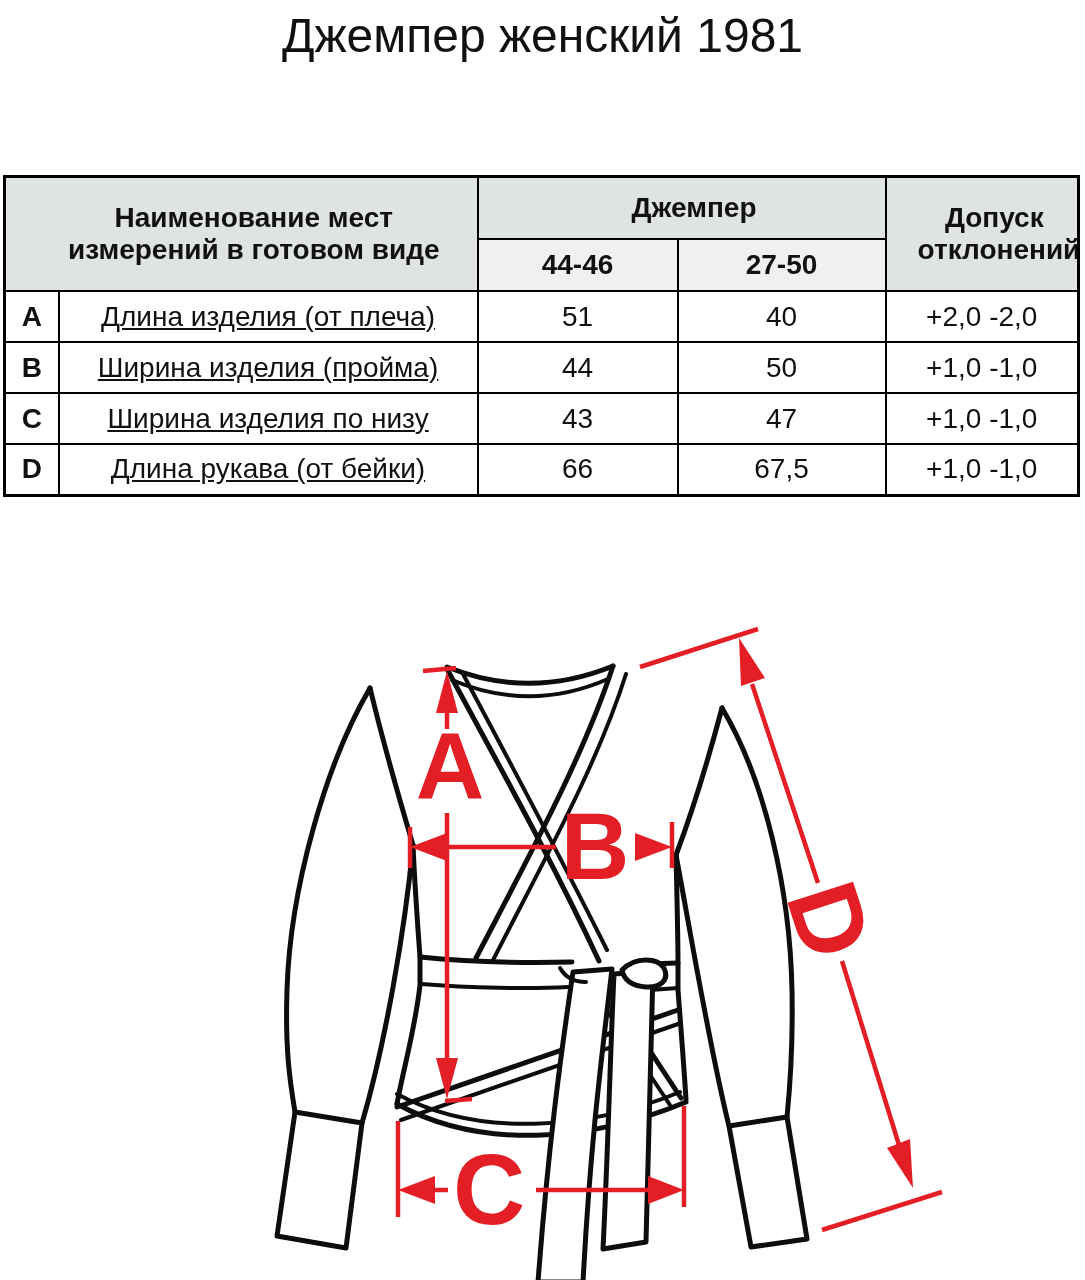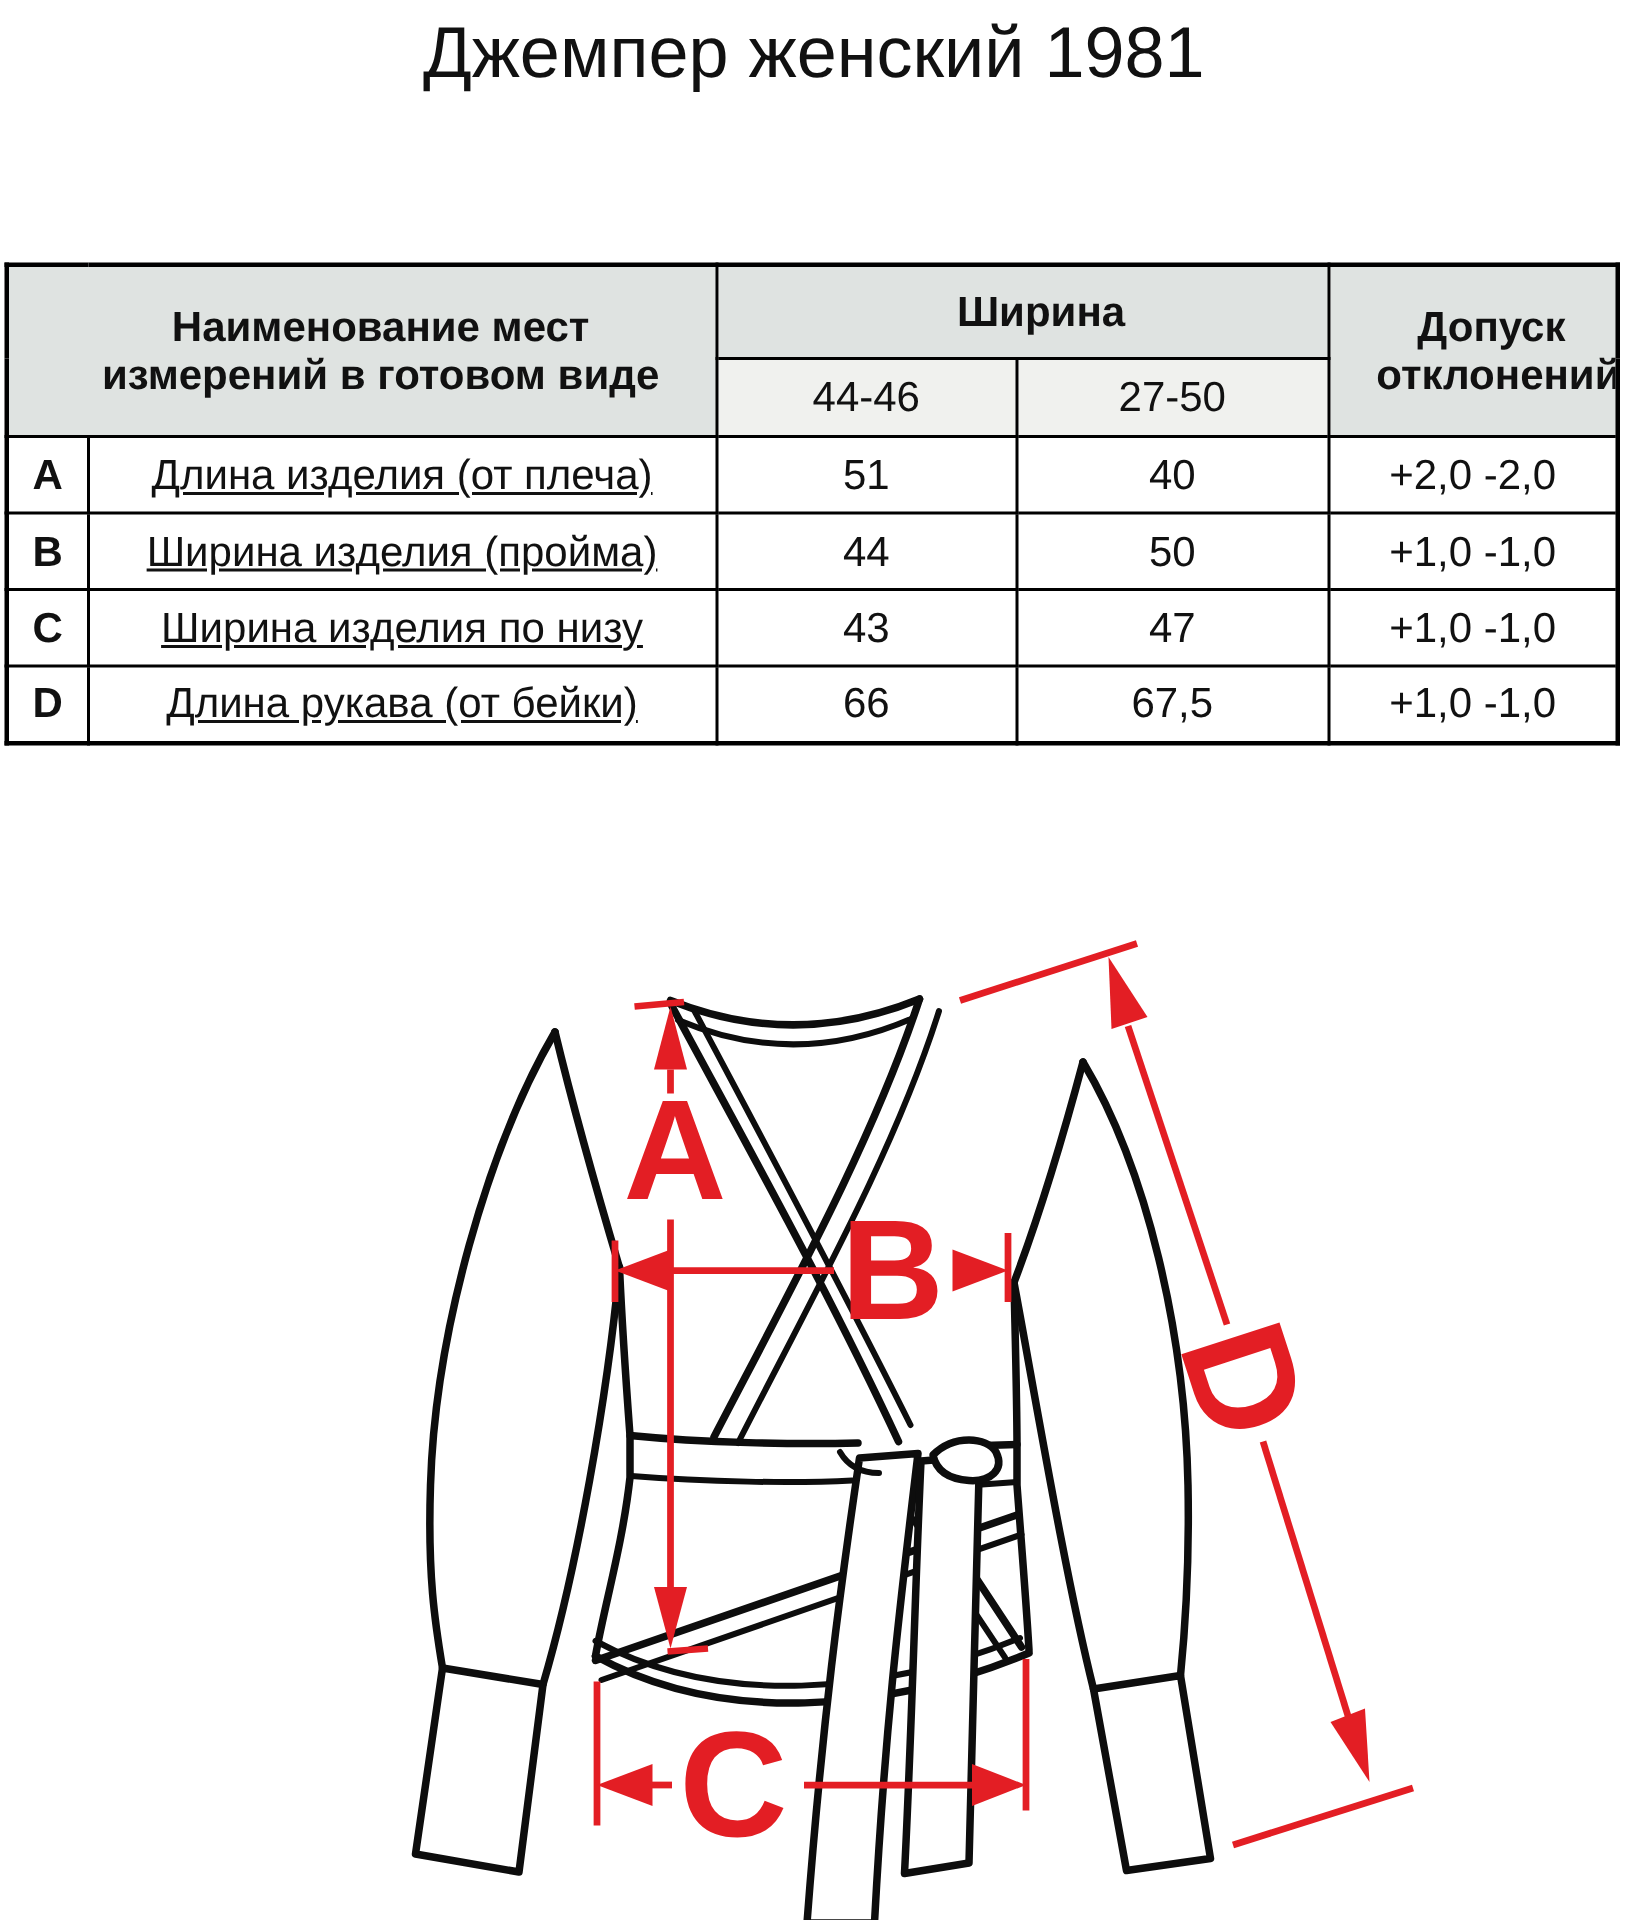--- a/index.html
+++ b/index.html
@@ -85,7 +85,7 @@
     <thead>
       <tr class="hrow1">
         <th class="hdr" colspan="2" rowspan="2">Наименование мест измерений в готовом виде</th>
-        <th class="hdr" colspan="2">Ширина</th>
+        <th class="hdr" colspan="2">Джемпер</th>
         <th class="hdr" rowspan="2">Допуск отклонений</th>
       </tr>
       <tr>

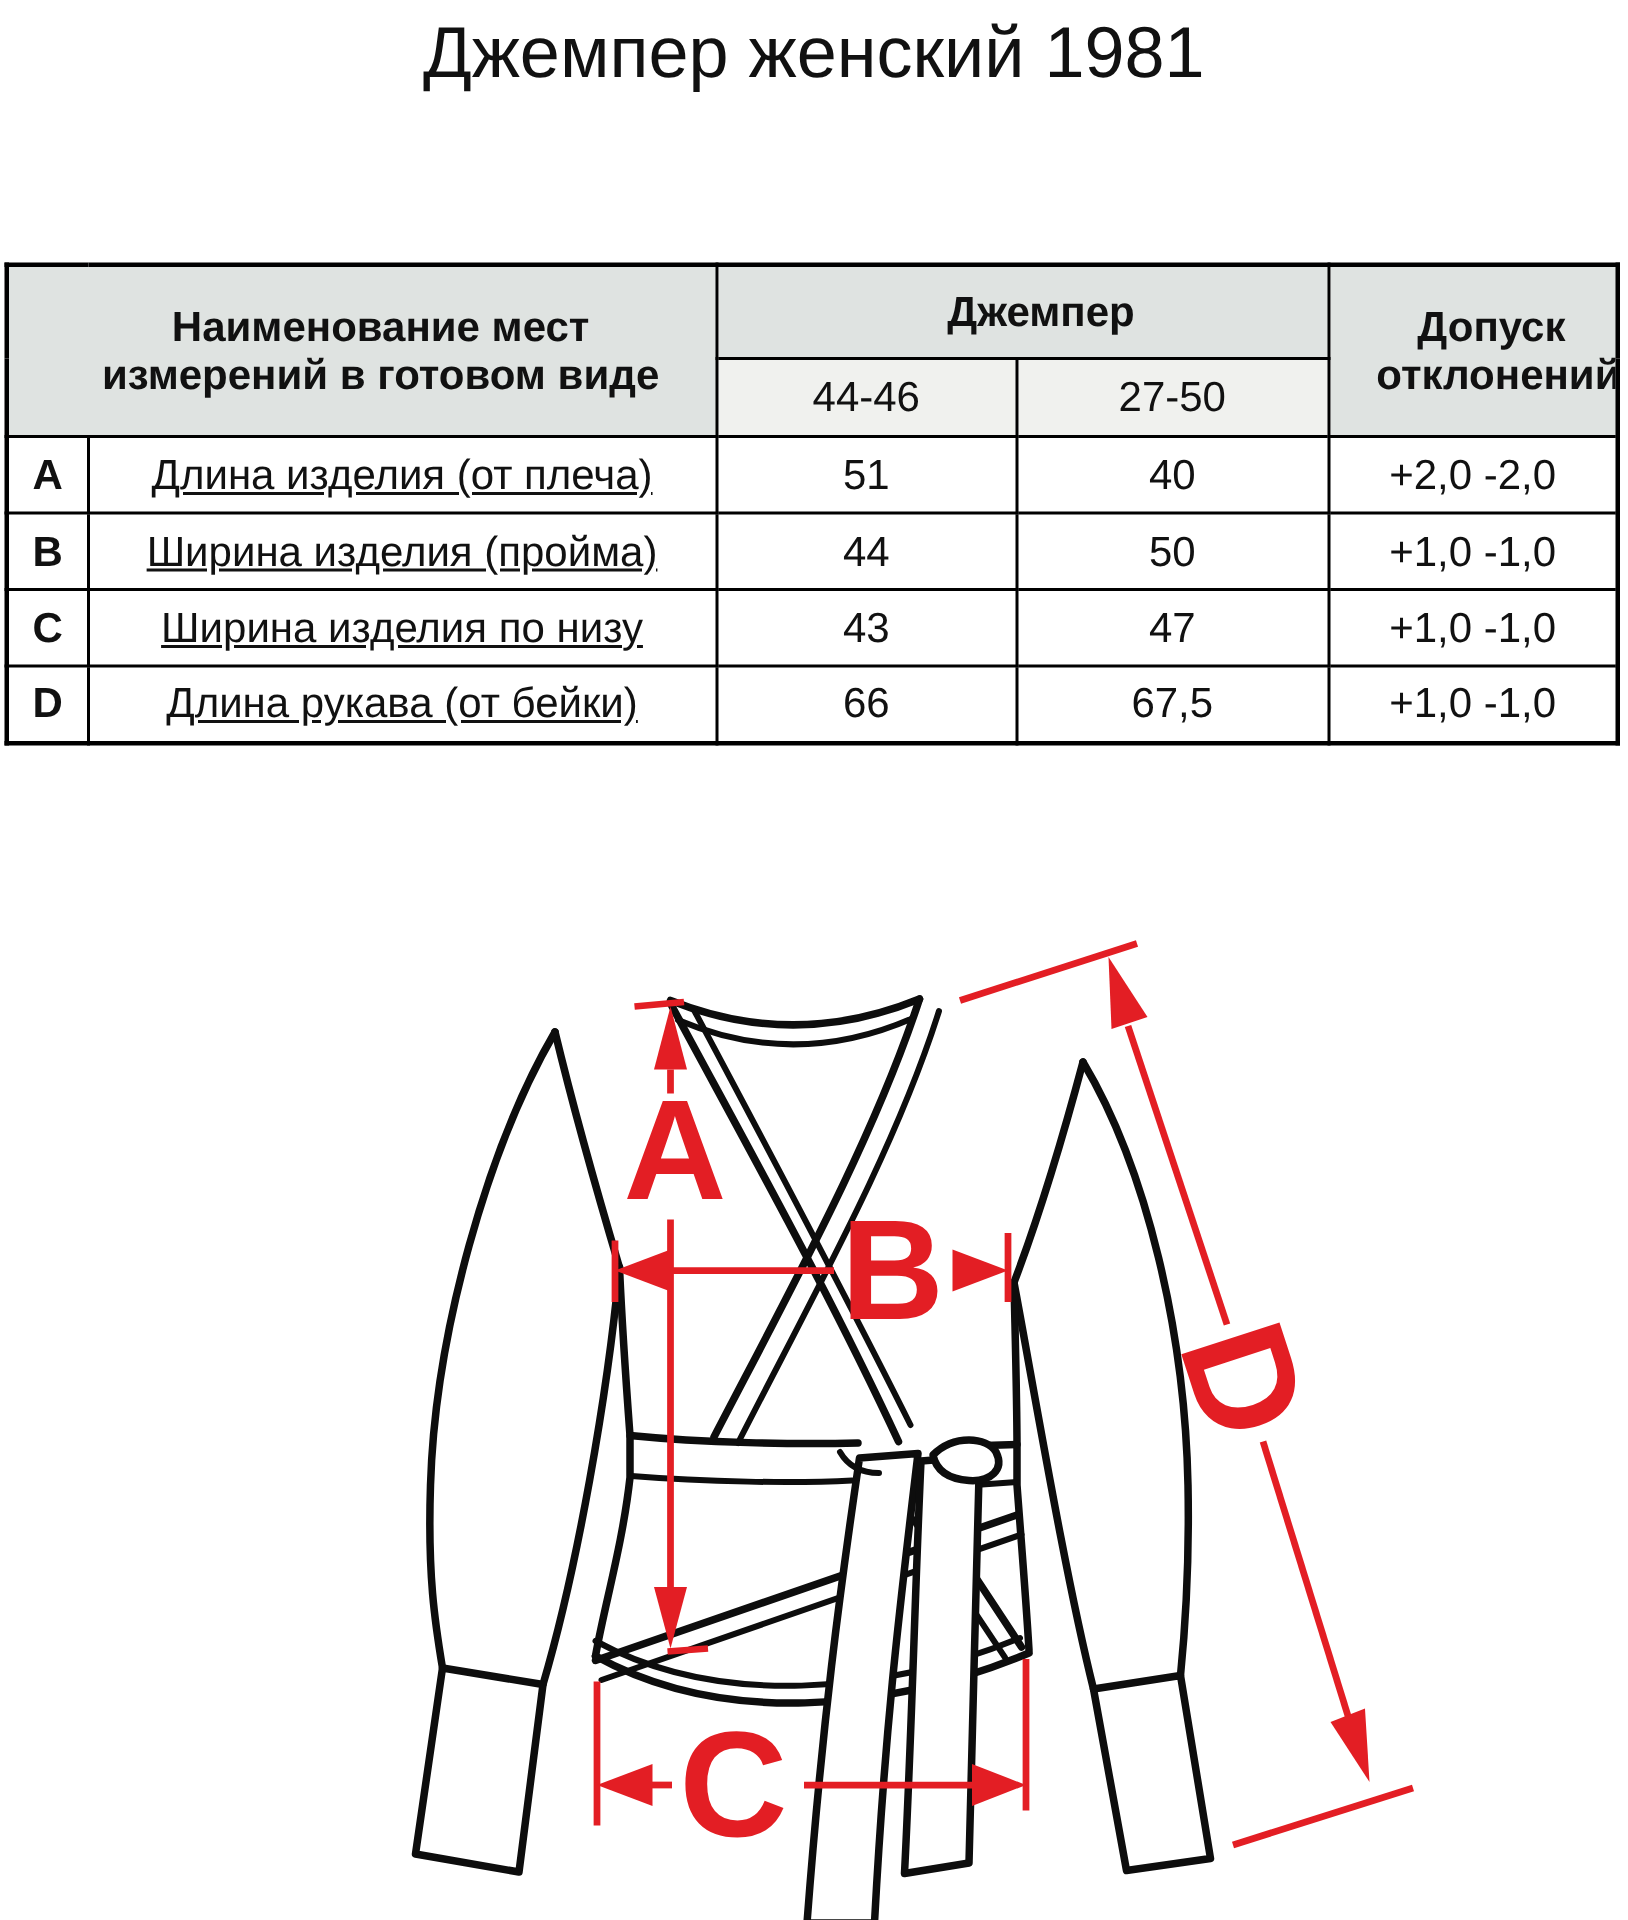--- a/index.html
+++ b/index.html
@@ -44,7 +44,7 @@
   }
   th.subhdr{
     background:var(--subheader-bg);
-    font-weight:normal;
+    font-weight:bold;
     height:50px;
     margin-top:20px;
   }

